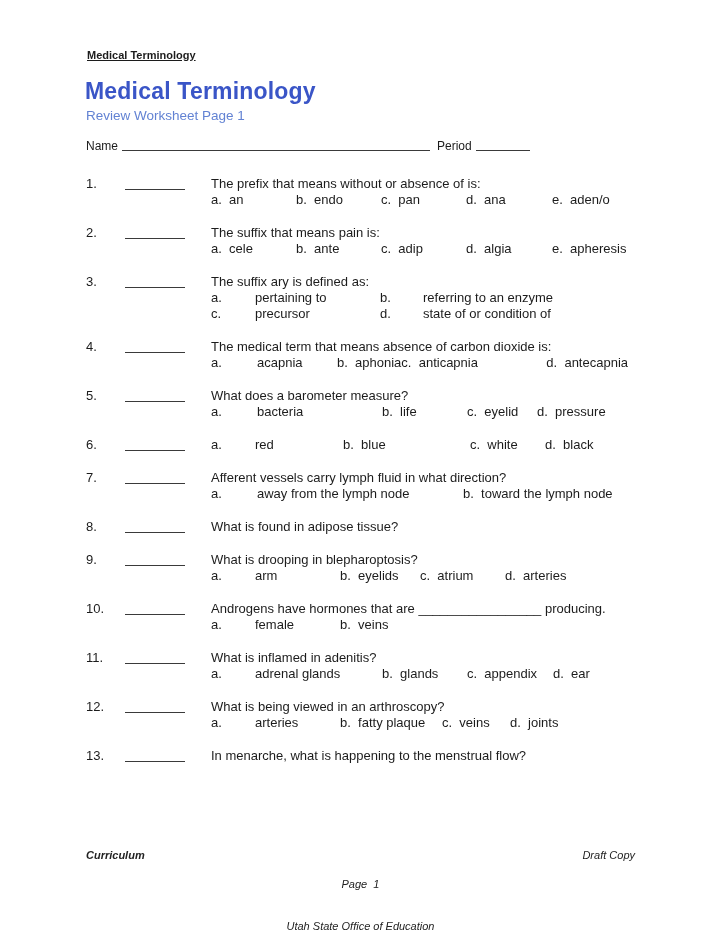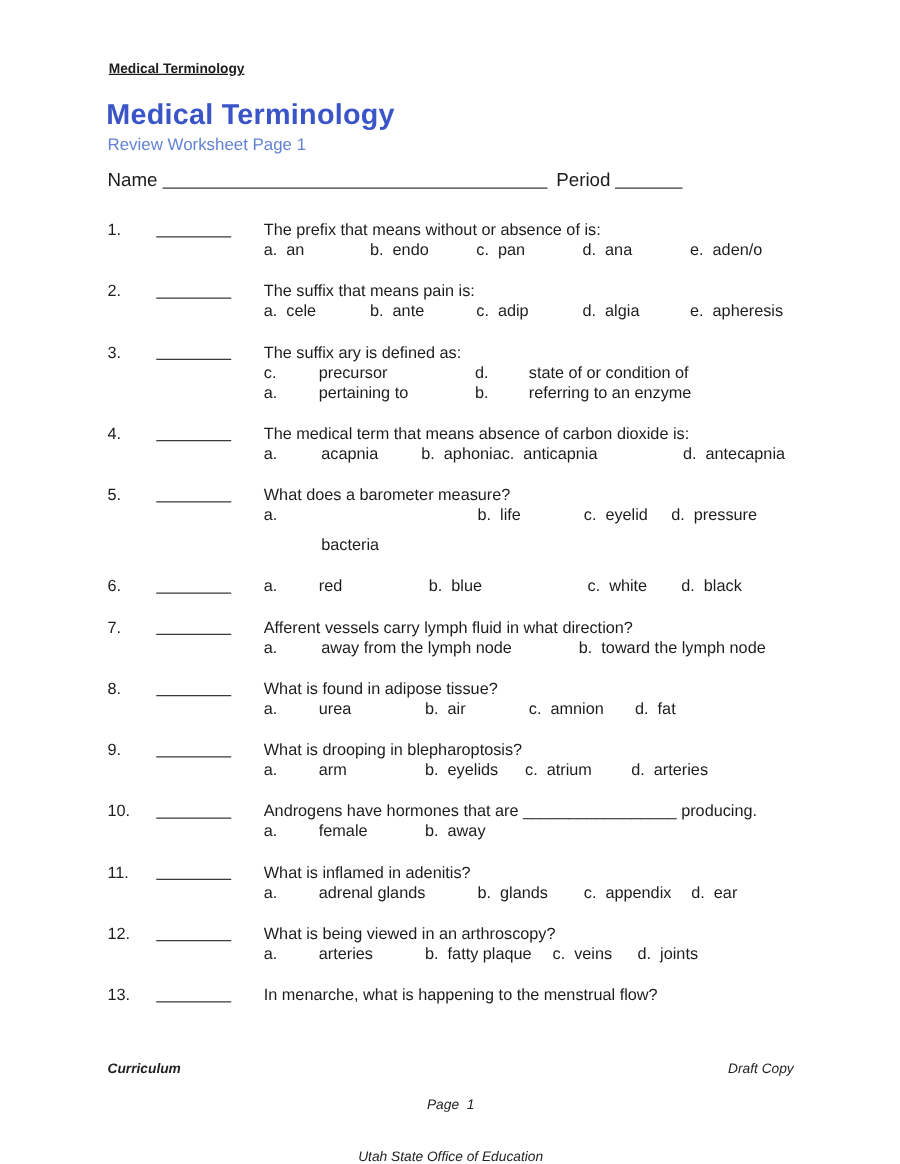--- a/index.html
+++ b/index.html
@@ -27,7 +27,7 @@
   .name-line {
     position: absolute; left: 86px; top: 136px;
     display: flex; align-items: flex-end;
-    font-size: 15px; width: 462px;
+    font-size: 12px; width: 462px;
   }
   .blank {
     border-bottom: 1px solid #3a3a3a;

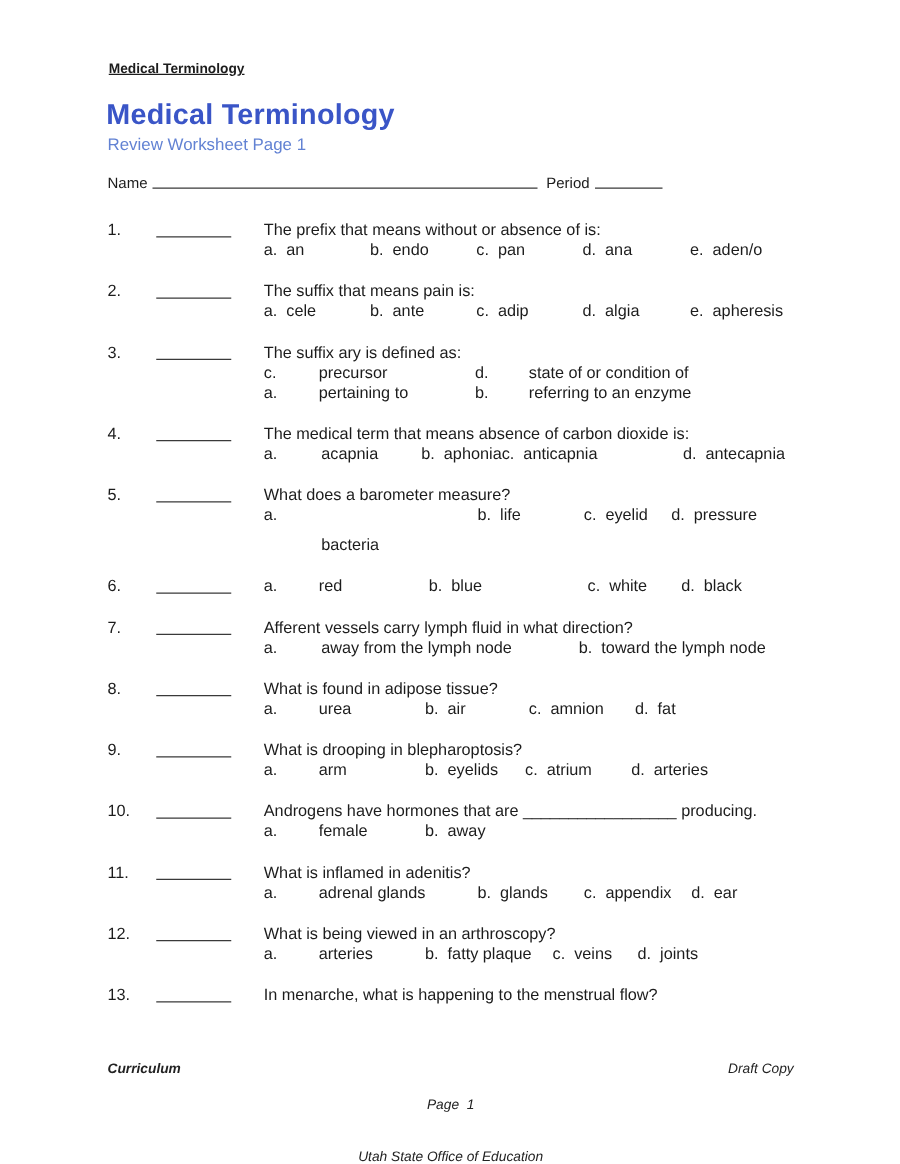--- a/index.html
+++ b/index.html
@@ -102,8 +102,8 @@
         <div class="qblank"></div>
         <div class="qbody">
           <div class="qprompt">The suffix ary is defined as:</div>
+          <div class="optline"><span class="cell" style="min-width: 44px;">a.</span><span class="cell" style="min-width: 125px;">pertaining to</span><span class="cell" style="min-width: 43px;">b.</span><span class="cell">referring to an enzyme</span></div>
           <div class="optline"><span class="cell" style="min-width: 44px;">c.</span><span class="cell" style="min-width: 125px;">precursor</span><span class="cell" style="min-width: 43px;">d.</span><span class="cell">state of or condition of</span></div>
-          <div class="optline"><span class="cell" style="min-width: 44px;">a.</span><span class="cell" style="min-width: 125px;">pertaining to</span><span class="cell" style="min-width: 43px;">b.</span><span class="cell">referring to an enzyme</span></div>
         </div>
       </div>
       <div class="question">

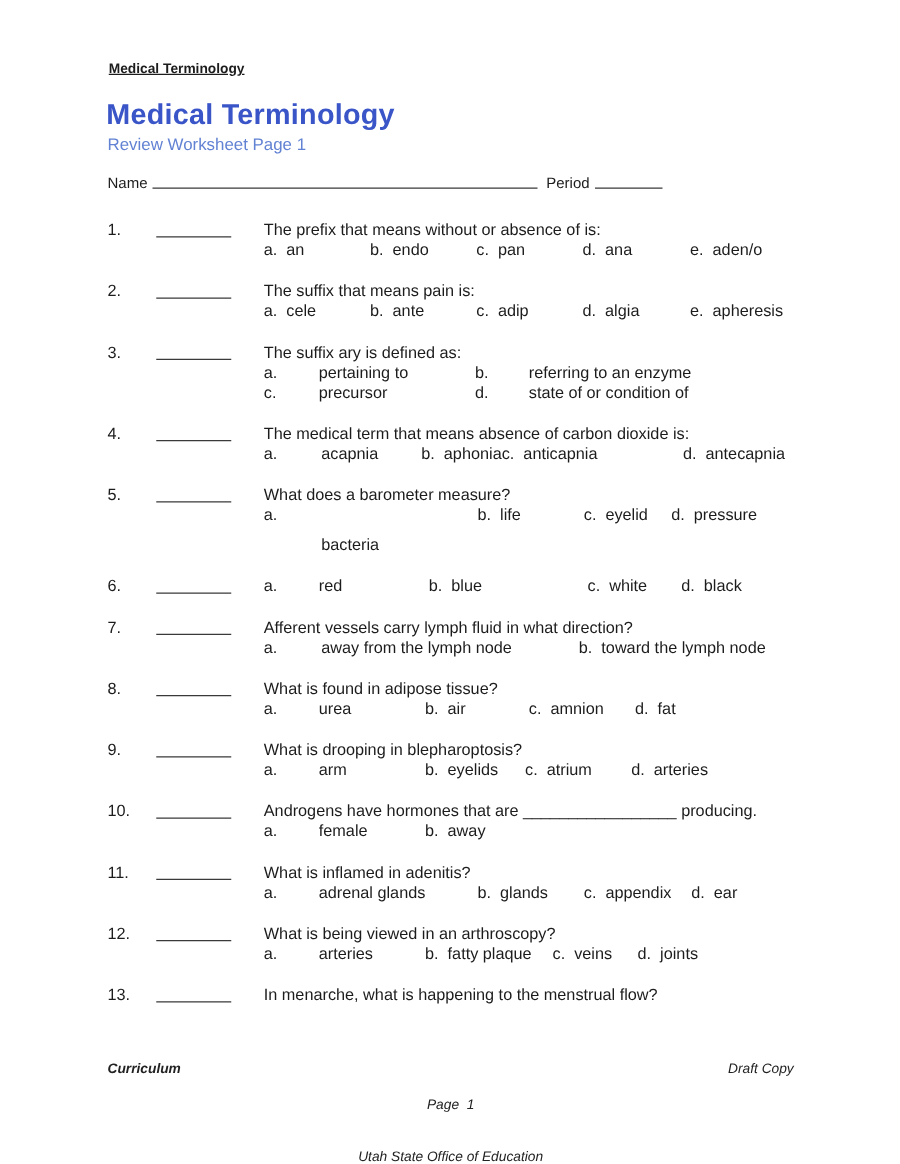--- a/index.html
+++ b/index.html
@@ -119,7 +119,7 @@
         <div class="qblank"></div>
         <div class="qbody">
           <div class="qprompt">What does a barometer measure?</div>
-          <div class="optline"><span class="cell" style="min-width: 46px;">a.</span><span class="cell" style="min-width: 125px; margin-top: 24px;">bacteria</span><span class="cell" style="min-width: 85px;">b.  life</span><span class="cell" style="min-width: 70px;">c.  eyelid</span><span class="cell">d.  pressure</span></div>
+          <div class="optline"><span class="cell" style="min-width: 46px;">a.</span><span class="cell" style="min-width: 125px;">bacteria</span><span class="cell" style="min-width: 85px;">b.  life</span><span class="cell" style="min-width: 70px;">c.  eyelid</span><span class="cell">d.  pressure</span></div>
         </div>
       </div>
       <div class="question">

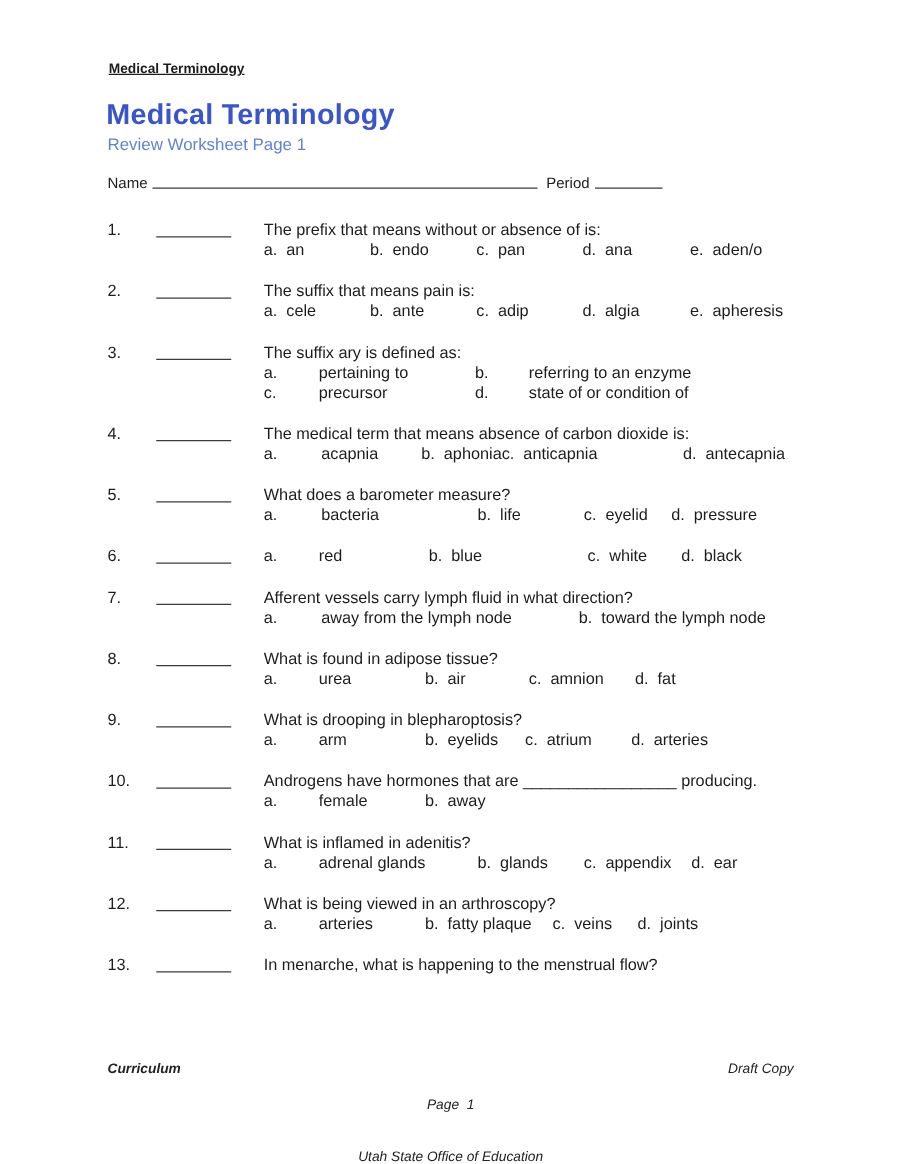--- a/index.html
+++ b/index.html
@@ -142,7 +142,6 @@
         <div class="qblank"></div>
         <div class="qbody">
           <div class="qprompt">What is found in adipose tissue?</div>
-          <div class="optline"><span class="cell" style="min-width: 44px;">a.</span><span class="cell" style="min-width: 85px;">urea</span><span class="cell" style="min-width: 83px;">b.  air</span><span class="cell" style="min-width: 85px;">c.  amnion</span><span class="cell">d.  fat</span></div>
         </div>
       </div>
       <div class="question">

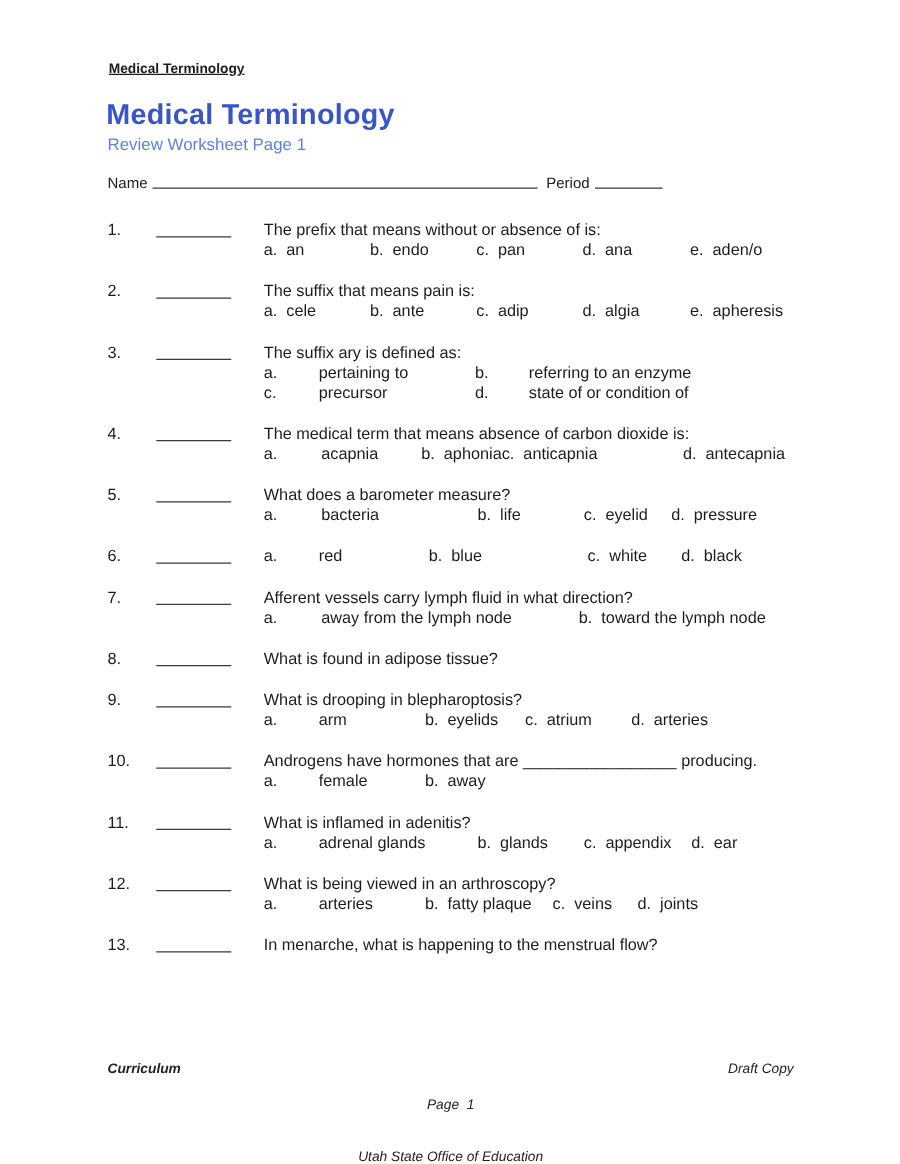--- a/index.html
+++ b/index.html
@@ -157,7 +157,7 @@
         <div class="qblank"></div>
         <div class="qbody">
           <div class="qprompt">Androgens have hormones that are _________________ producing.</div>
-          <div class="optline"><span class="cell" style="min-width: 44px;">a.</span><span class="cell" style="min-width: 85px;">female</span><span class="cell">b.  away</span></div>
+          <div class="optline"><span class="cell" style="min-width: 44px;">a.</span><span class="cell" style="min-width: 85px;">female</span><span class="cell">b.  veins</span></div>
         </div>
       </div>
       <div class="question">

